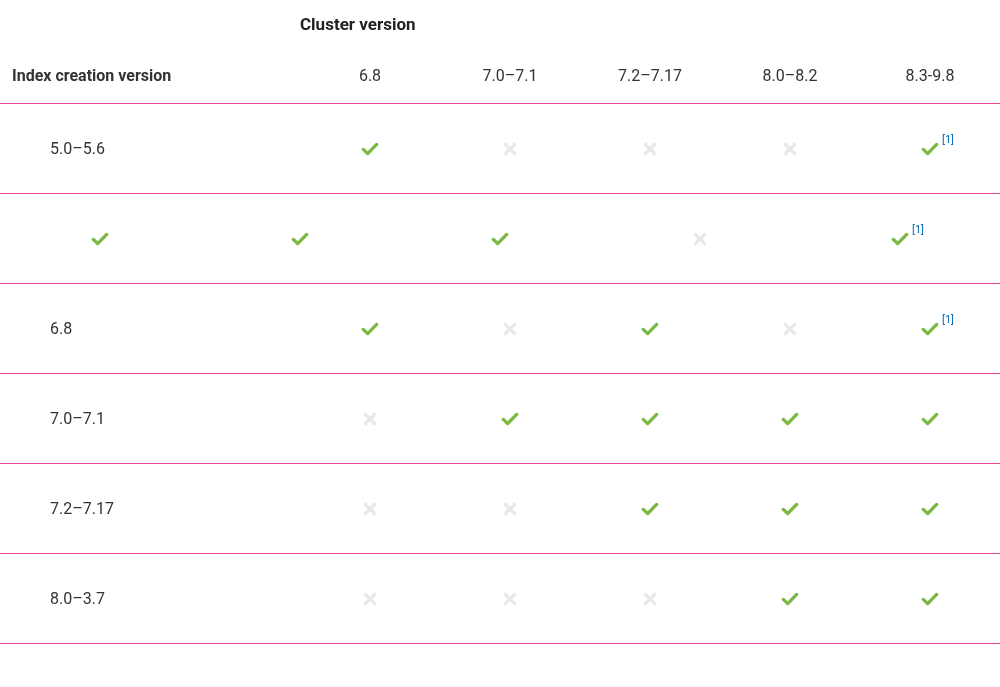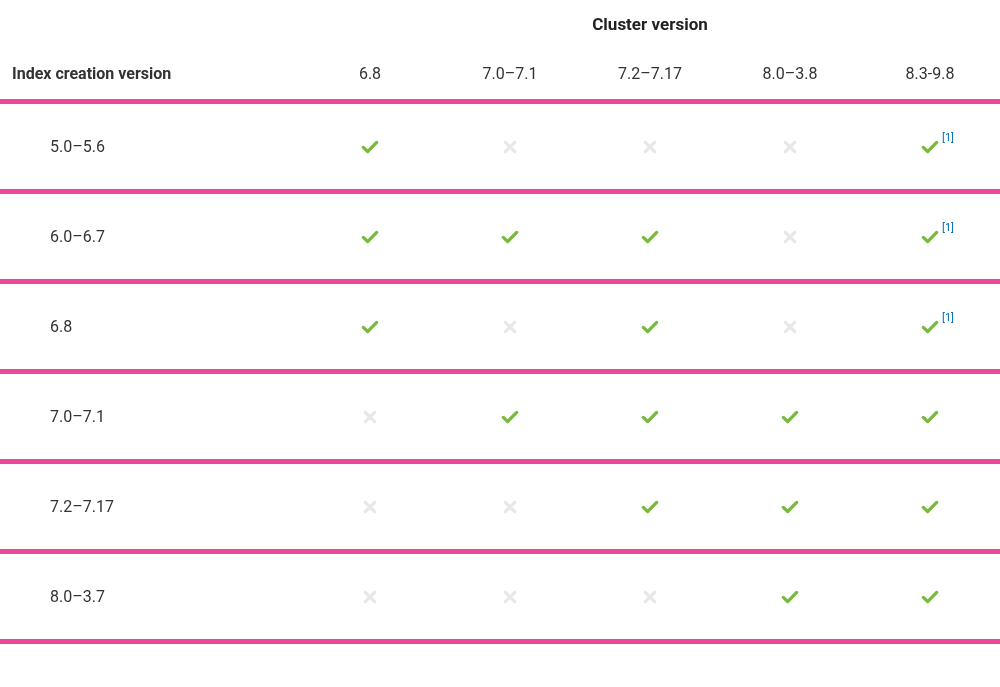--- a/index.html
+++ b/index.html
@@ -64,7 +64,6 @@
     color: #222;
     
     width: 100%;
-    text-align: center;
     padding-left: 300px; 
   }
   .icon {

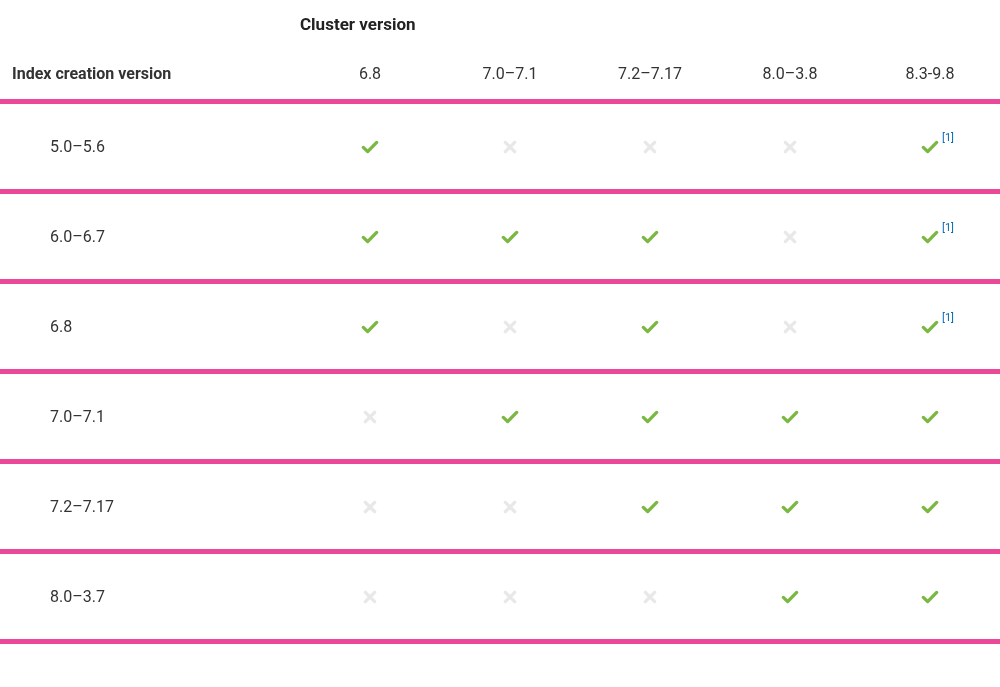--- a/index.html
+++ b/index.html
@@ -19,7 +19,7 @@
   .row {
     display: flex;
     align-items: center;
-    border-bottom: 5px solid #ec4899;
+    border-bottom: 1px solid #ec4899;
   }
   .row.super-header {
     border-bottom: none;

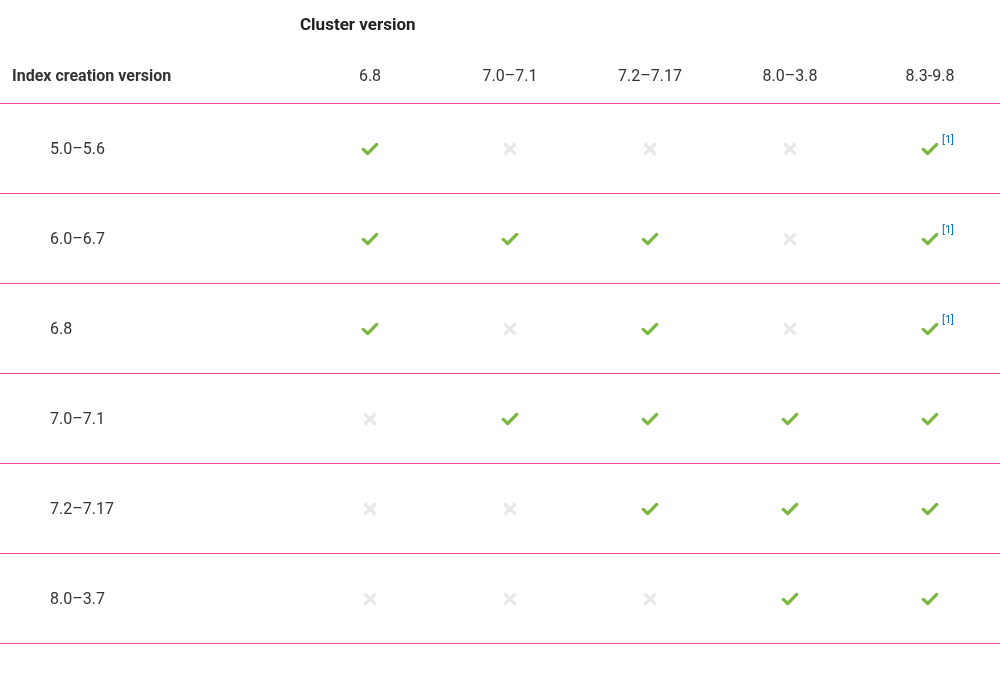--- a/index.html
+++ b/index.html
@@ -101,7 +101,7 @@
       <div class="cell col">6.8</div>
       <div class="cell col">7.0–7.1</div>
       <div class="cell col">7.2–7.17</div>
-      <div class="cell col">8.0–3.8</div>
+      <div class="cell col">8.0–8.2</div>
       <div class="cell col">8.3-9.8</div>
     </div>
 

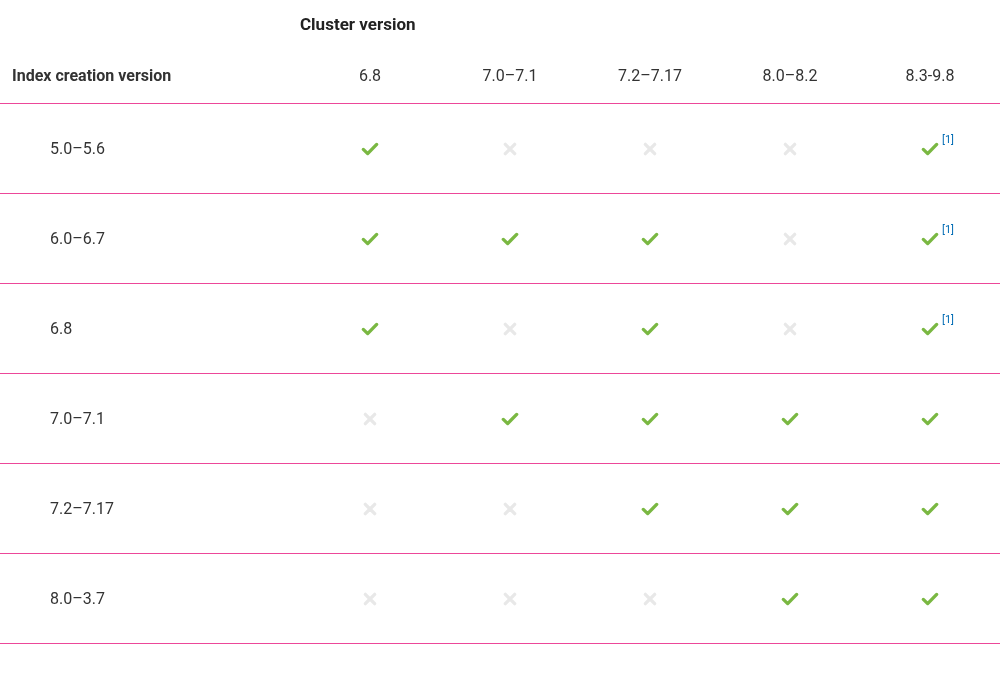--- a/index.html
+++ b/index.html
@@ -156,7 +156,6 @@
           </div>
         </div>
         <div class="row body">
-          <div class="cell first">6.0–6.7</div>
           <div class="cell col">
             <span class="cell-content">
               <span class="icon">

